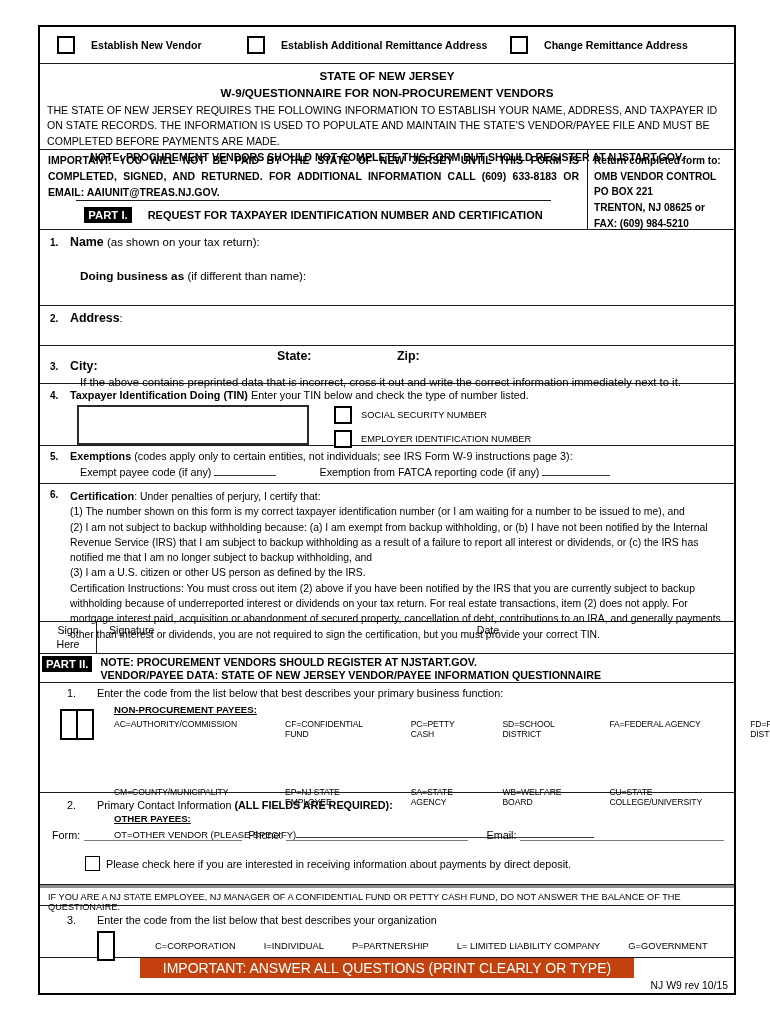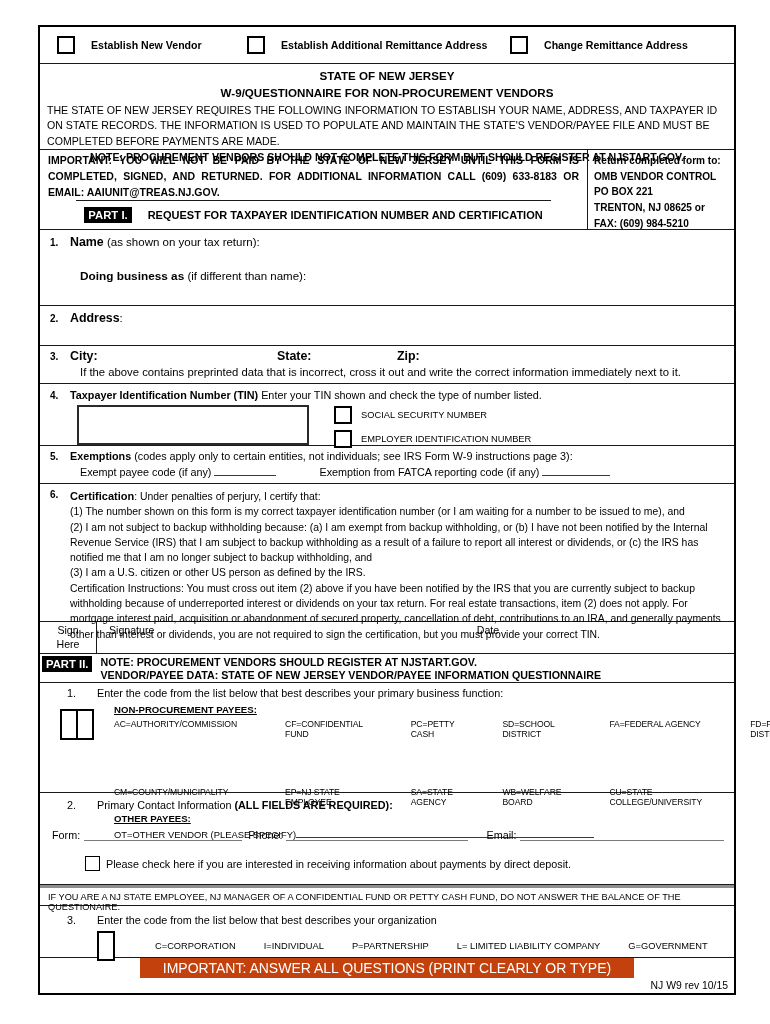--- a/index.html
+++ b/index.html
@@ -41,7 +41,7 @@
   .r-addr{height:40px;}
   .r-city{height:38px;padding-top:3px;}
   .cityline{display:flex;}
-  .c-city{flex:0 0 227px;}
+  .c-city{flex:0 0 227px;margin-top:10px;}
   .c-state{flex:0 0 120px;}
   .citynote{font-size:11.3px;padding-left:30px;margin-top:3px;}
 

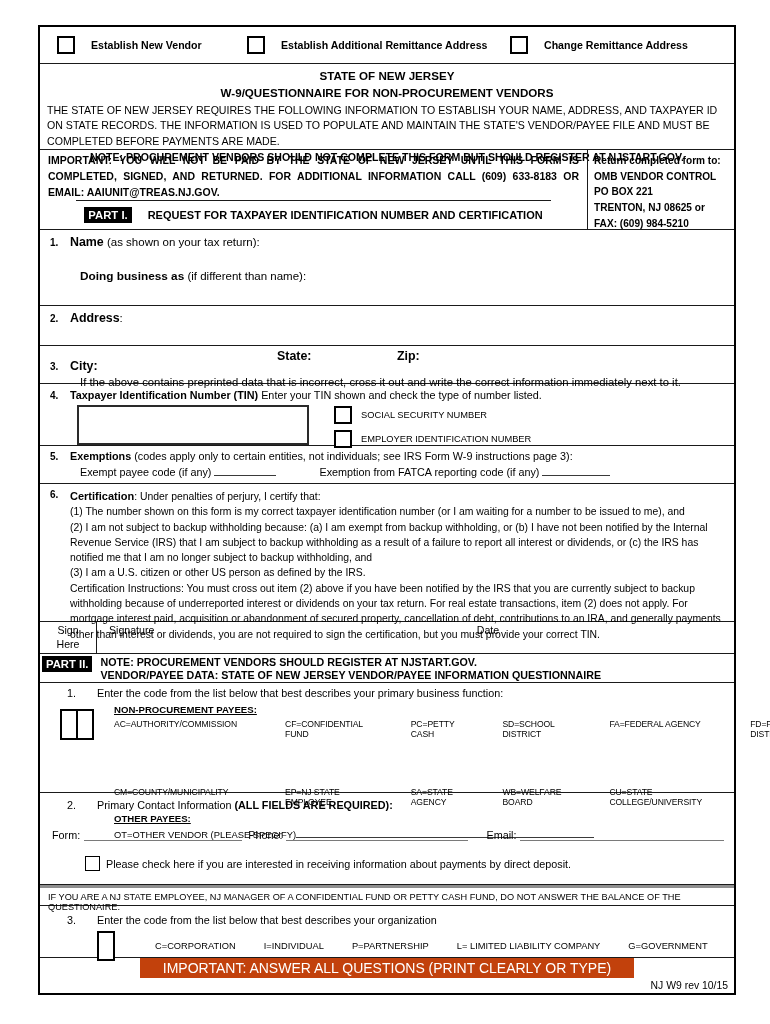--- a/index.html
+++ b/index.html
@@ -170,7 +170,7 @@
 
     <div class="row item r-tin">
       <div>
-        <span class="num">4.</span><span class="med">Taxpayer Identification Number (TIN)</span><span style="font-size:10.8px;"> Enter your TIN shown and check the type of number listed.</span>
+        <span class="num">4.</span><span class="med">Taxpayer Identification Doing (TIN)</span><span style="font-size:10.8px;"> Enter your TIN shown and check the type of number listed.</span>
       </div>
       <div class="tinflex">
         <div class="tinbox"></div>

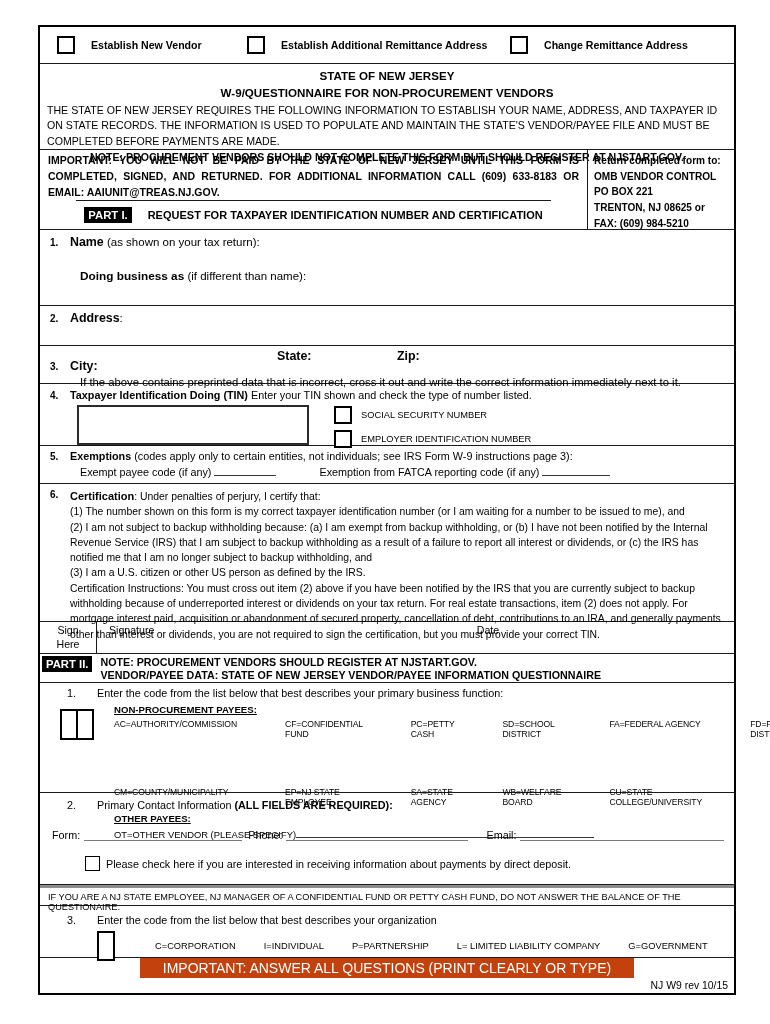--- a/index.html
+++ b/index.html
@@ -170,7 +170,7 @@
 
     <div class="row item r-tin">
       <div>
-        <span class="num">4.</span><span class="med">Taxpayer Identification Doing (TIN)</span><span style="font-size:10.8px;"> Enter your TIN shown and check the type of number listed.</span>
+        <span class="num">4.</span><span class="med">Taxpayer Identification Doing (TIN)</span><span style="font-size:10.8px;"> Enter your TIN below and check the type of number listed.</span>
       </div>
       <div class="tinflex">
         <div class="tinbox"></div>

